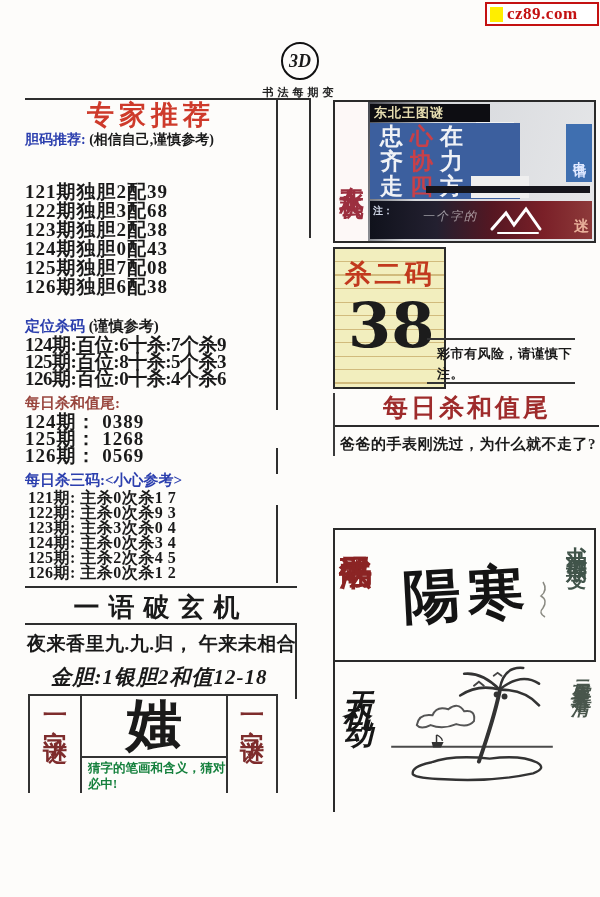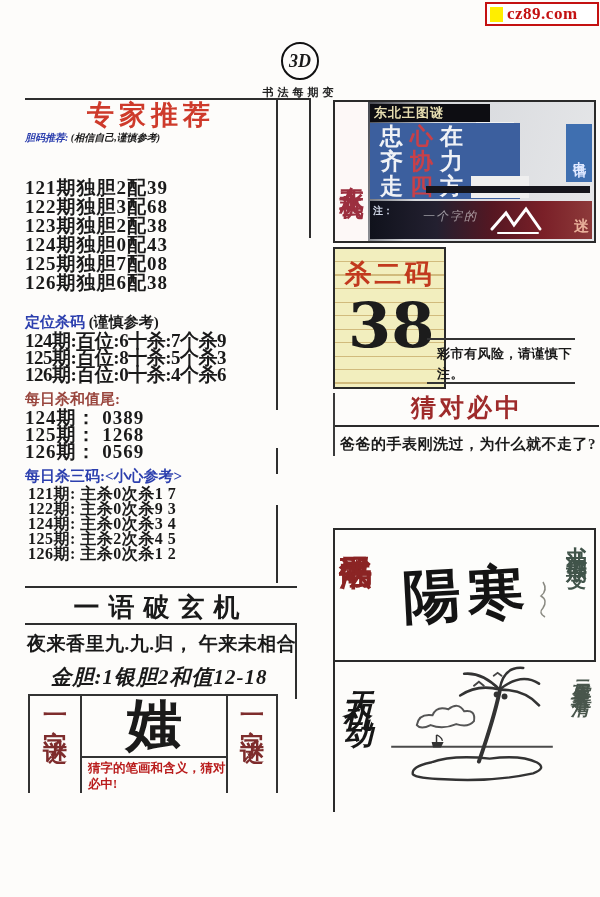--- a/index.html
+++ b/index.html
@@ -21,7 +21,7 @@
   
   #leftcol{position:absolute;left:25px;top:100px;width:252px;}
   .l-title{color:#ce3a2b;font-size:27px;font-weight:bold;text-align:center;letter-spacing:5px;line-height:30px;}
-  .l-danline{font-size:10px;font-weight:bold;margin-top:1px;font-style:italic;}
+  .l-danline{font-size:14px;font-weight:bold;margin-top:1px;}
   .blue{color:#2c3fae;}
   .maroon{color:#99463e;}
   .rows1{margin-top:33px;font-size:19px;font-weight:bold;line-height:19px;letter-spacing:1px;}

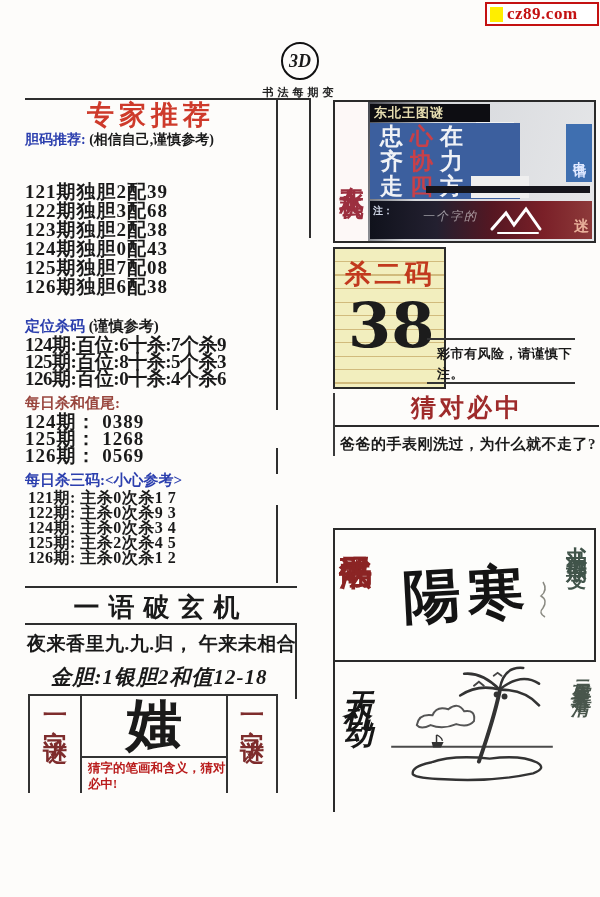--- a/index.html
+++ b/index.html
@@ -239,7 +239,7 @@
   <div id="riskbox">彩市有风险，请谨慎下注。</div>
 
   <div id="box3">
-    <div class="t">猜对必中</div>
+    <div class="t">每日杀和值尾</div>
     <hr>
     <div class="q">爸爸的手表刚洗过，为什么就不走了?</div>
   </div>

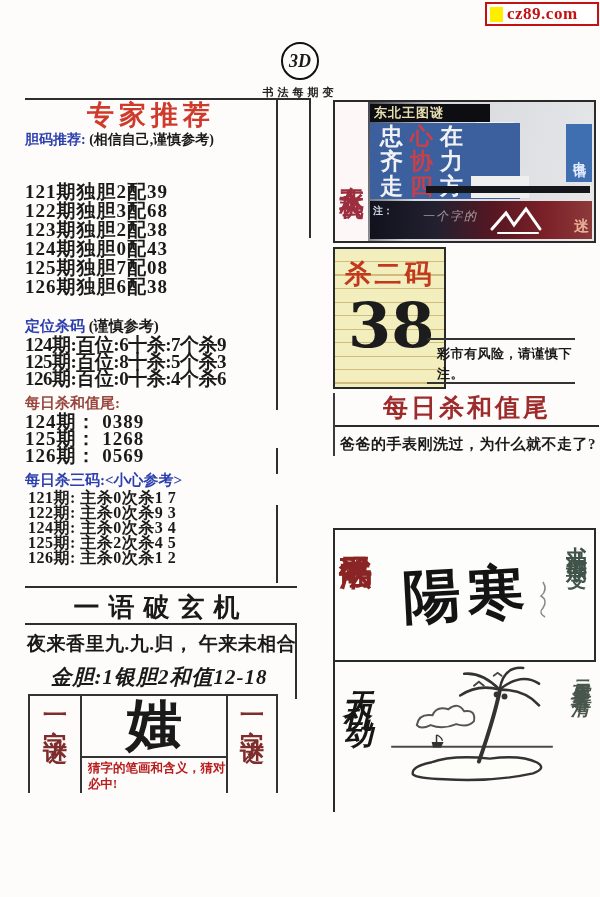--- a/index.html
+++ b/index.html
@@ -165,6 +165,7 @@
     <div class="rows4">
       <div>121期: 主杀0次杀1 7</div>
       <div>122期: 主杀0次杀9 3</div>
+      <div>123期: 主杀3次杀0 4</div>
       <div>124期: 主杀0次杀3 4</div>
       <div>125期: 主杀2次杀4 5</div>
       <div>126期: 主杀0次杀1 2</div>

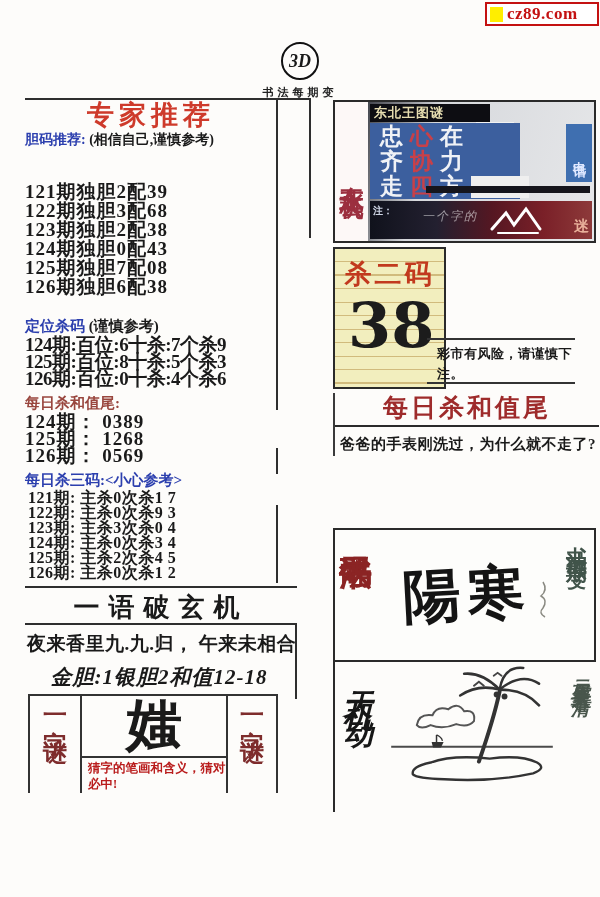--- a/index.html
+++ b/index.html
@@ -46,7 +46,7 @@
   #yizimi .cell-mid{flex:1;display:flex;flex-direction:column;}
   #yizimi .bigchar{height:60px;border-bottom:2px solid #333;text-align:center;font-size:56px;
         line-height:58px;font-weight:bold;}
-  #yizimi .caption{color:#b91c1c;font-size:12.5px;font-weight:bold;line-height:1.25;padding:3px 0 0 6px;}
+  #yizimi .caption{color:#15803d;font-size:12.5px;font-weight:bold;line-height:1.25;padding:3px 0 0 6px;}
   
   #box1{position:absolute;left:333px;top:100px;width:263px;height:143px;border:2px solid #2a2a2a;
         display:flex;box-sizing:border-box;background:#fdf8f7;}

